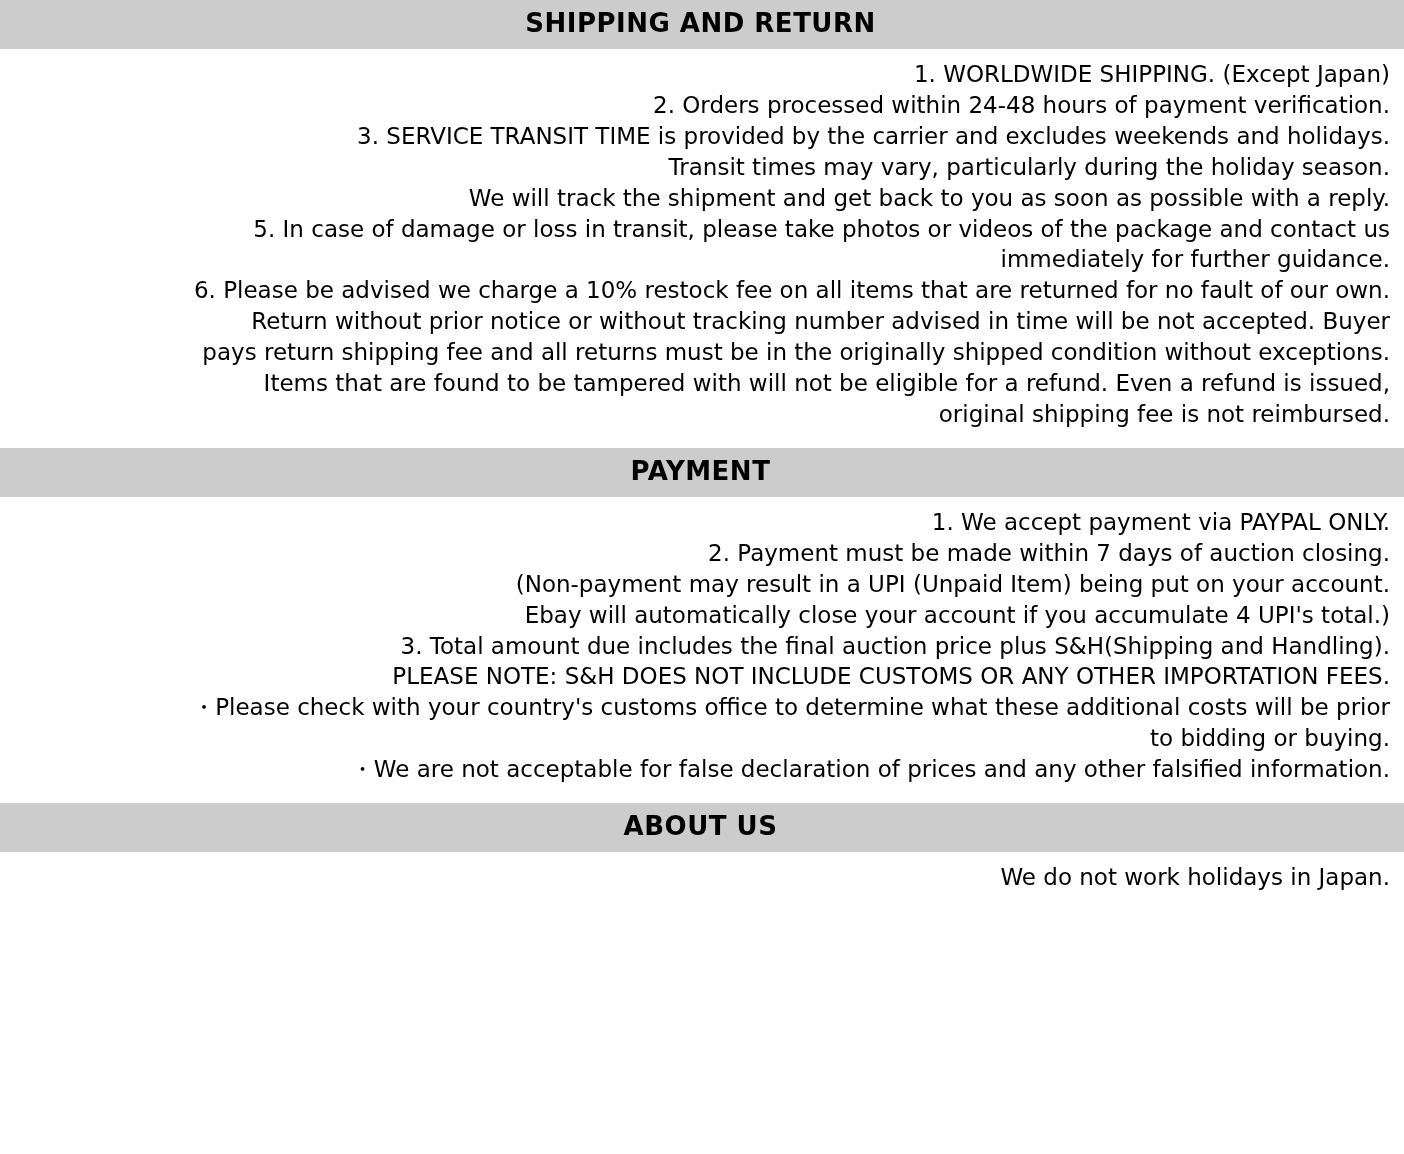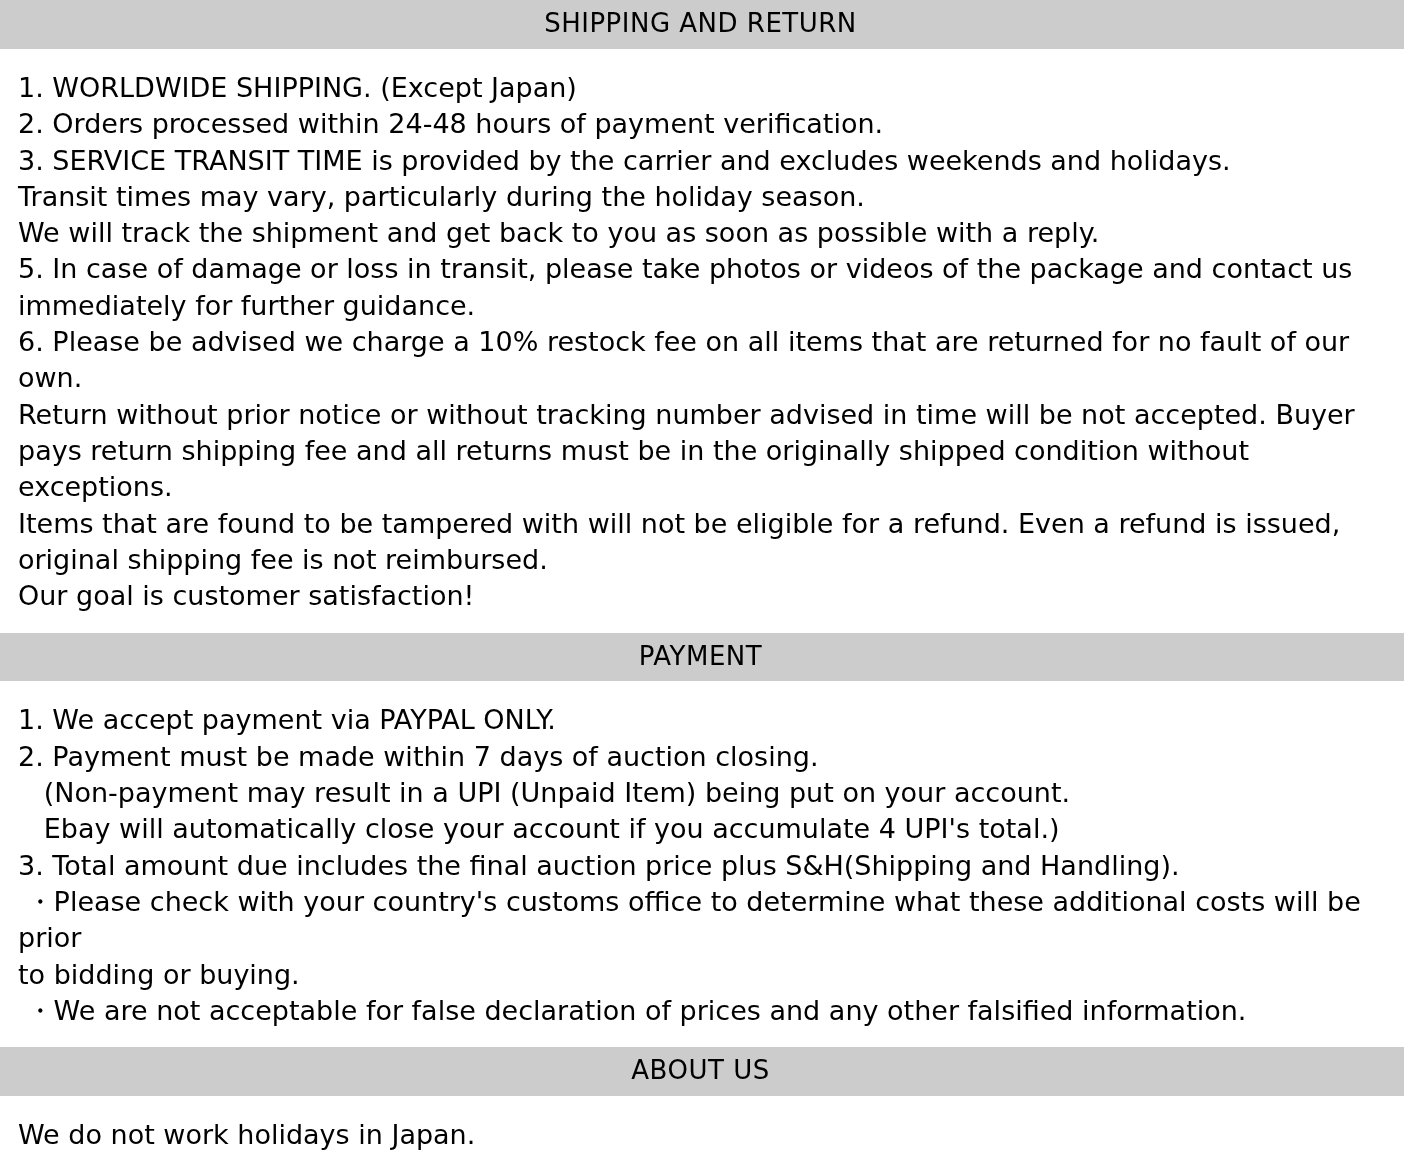--- a/index.html
+++ b/index.html
@@ -20,7 +20,7 @@
   .section-header {
     background: #cccccc;
     text-align: center;
-    font-weight: normal;
+    font-weight: bold;
     font-size: 26px;
     letter-spacing: 0.5px;
     padding: 9px 3px 10px 0;

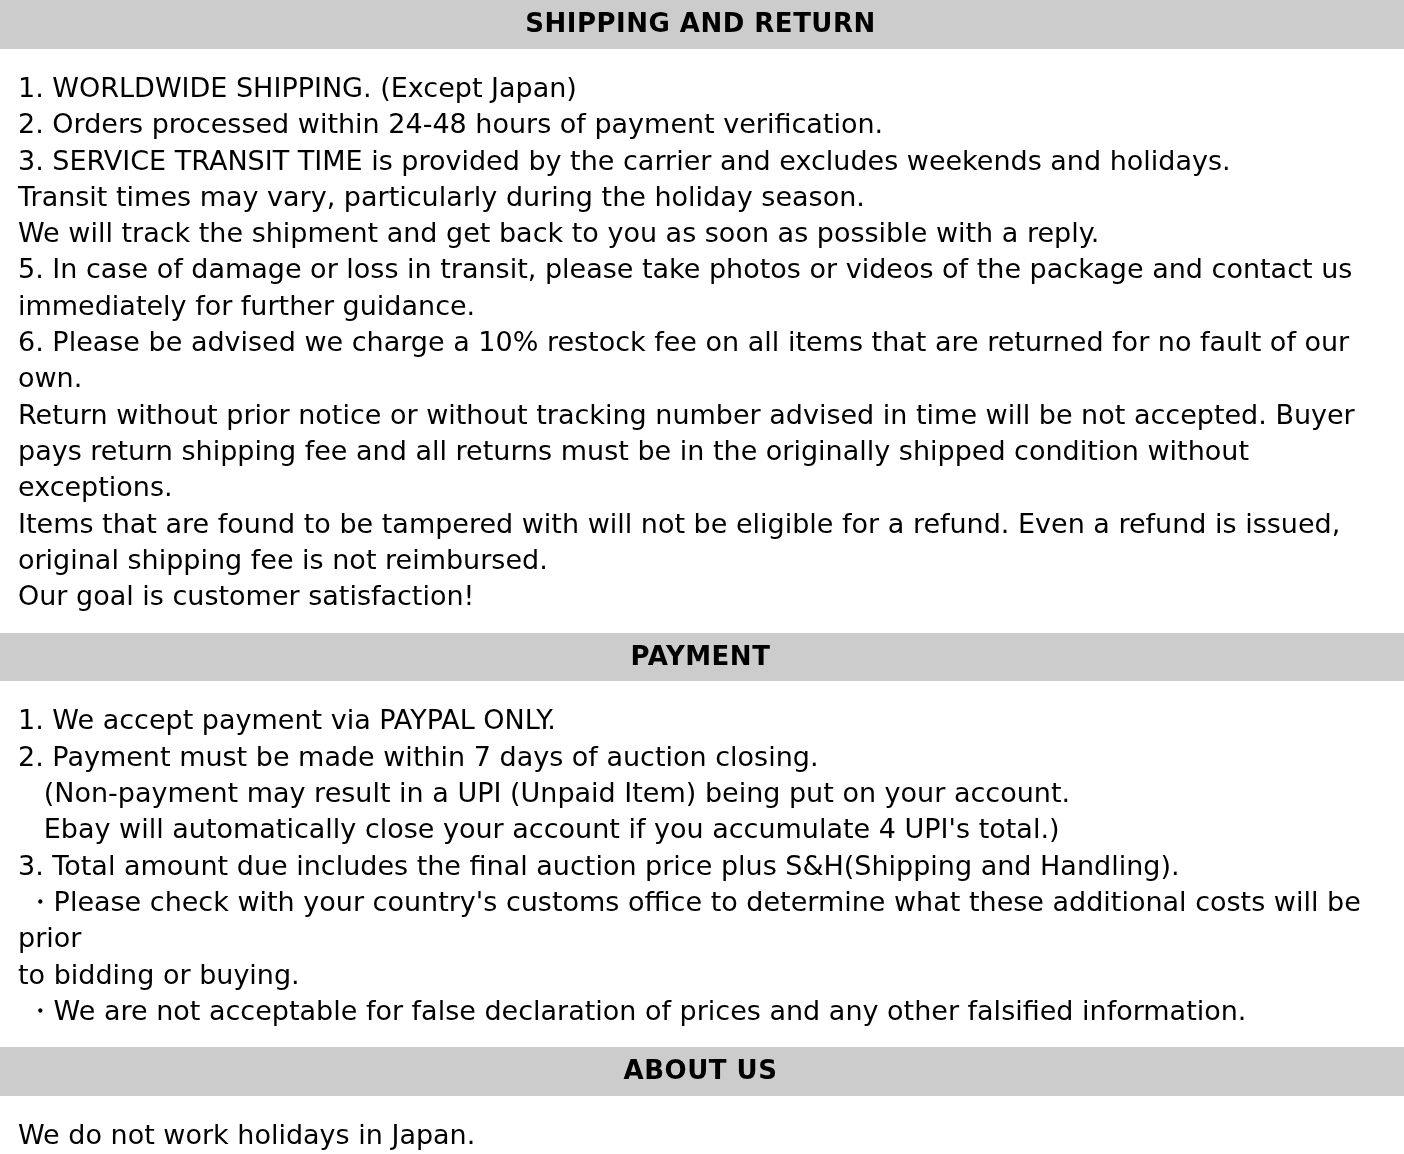--- a/index.html
+++ b/index.html
@@ -27,9 +27,10 @@
     line-height: 1.15;
   }
   .section-body {
-    padding: 21px 14px 10px 18px;
-    font-size: 27px;
+    padding: 10px 14px 10px 18px;
+    font-size: 23px;
     line-height: 1.345;
+    text-align: right;
   }
   .line {
     white-space: pre-wrap;

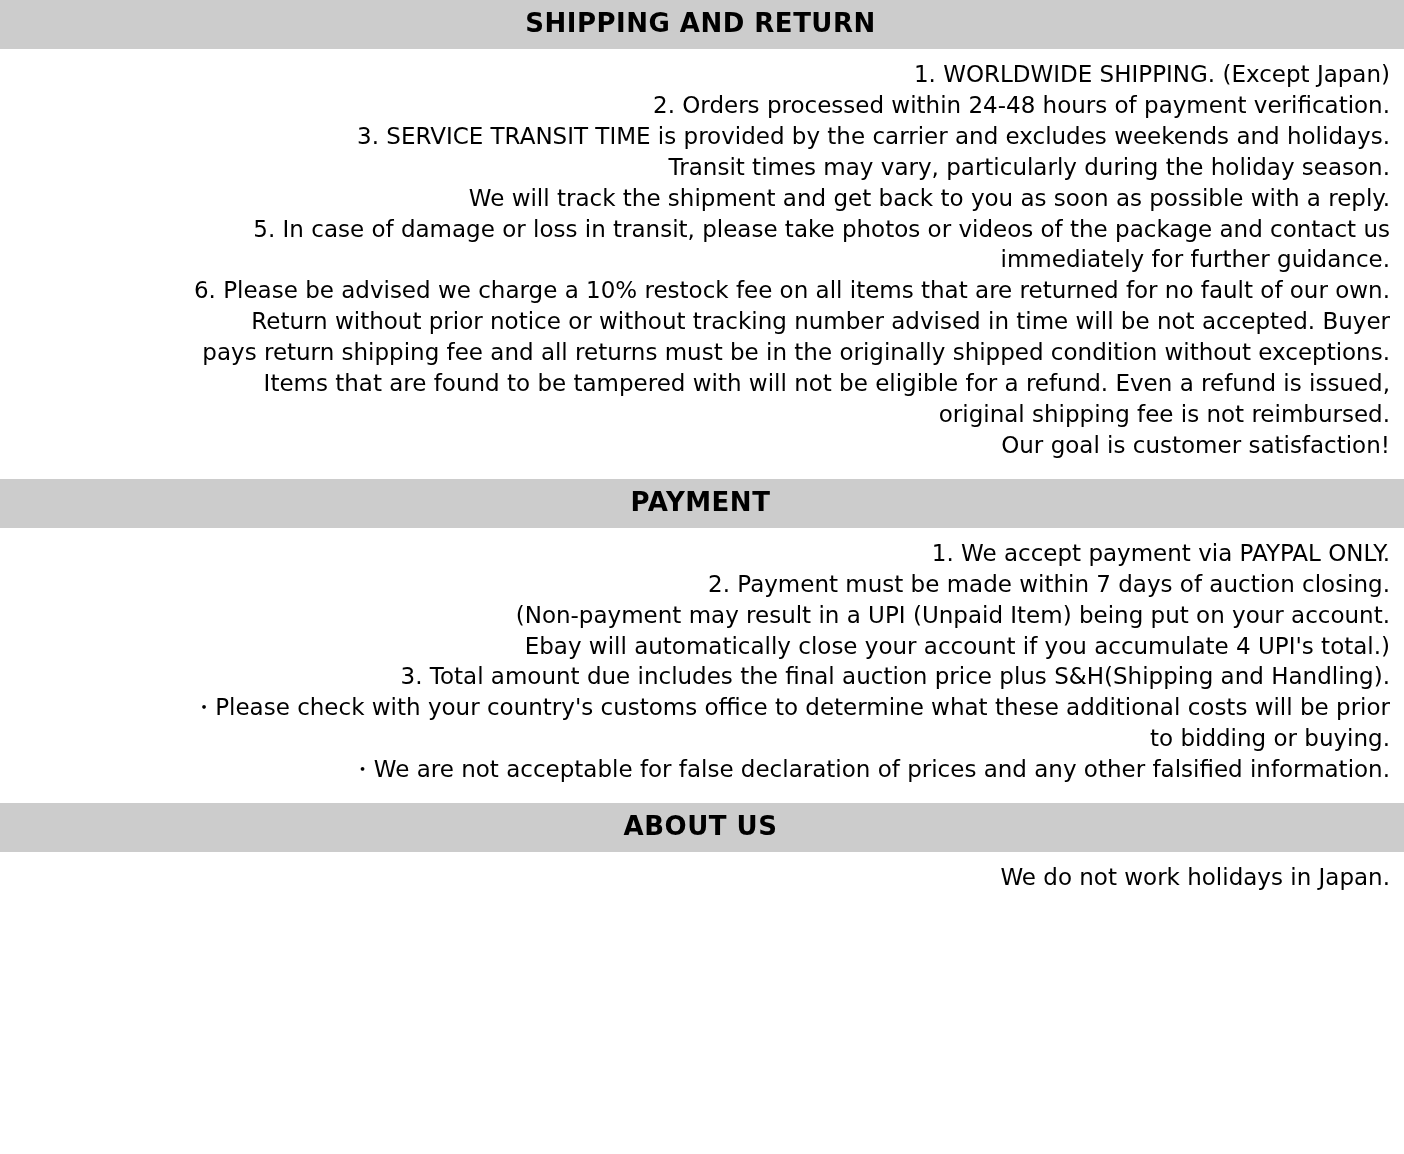--- a/index.html
+++ b/index.html
@@ -57,7 +57,6 @@
       <div class="line">pays return shipping fee and all returns must be in the originally shipped condition without exceptions.</div>
       <div class="line">Items that are found to be tampered with will not be eligible for a refund. Even a refund is issued,</div>
       <div class="line">original shipping fee is not reimbursed.</div>
-      <div class="line">Our goal is customer satisfaction!</div>
     </div>
   </div>
 

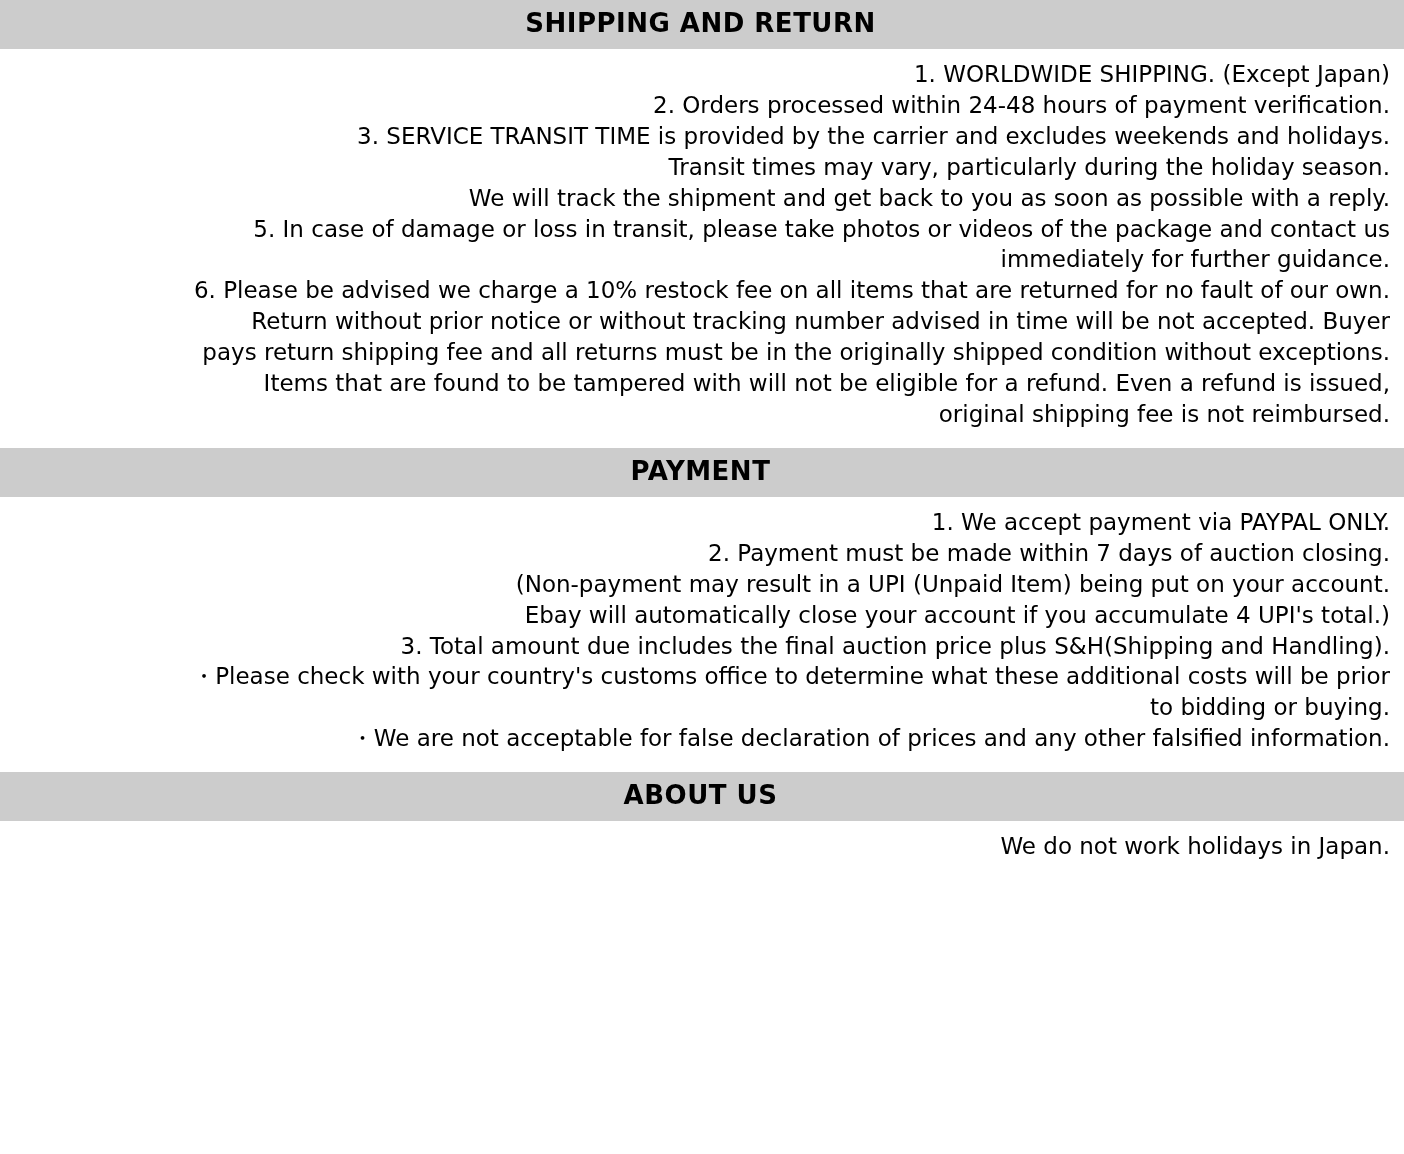--- a/index.html
+++ b/index.html
@@ -70,6 +70,7 @@
       <div class="line">   (Non-payment may result in a UPI (Unpaid Item) being put on your account.</div>
       <div class="line">   Ebay will automatically close your account if you accumulate 4 UPI's total.)</div>
       <div class="line">3. Total amount due includes the final auction price plus S&amp;H(Shipping and Handling).</div>
+      <div class="line">    PLEASE NOTE: S&amp;H DOES NOT INCLUDE CUSTOMS OR ANY OTHER IMPORTATION FEES.</div>
       <div class="line"> ・Please check with your country's customs office to determine what these additional costs will be prior</div>
       <div class="line">to bidding or buying.</div>
       <div class="line"> ・We are not acceptable for false declaration of prices and any other falsified information.</div>

